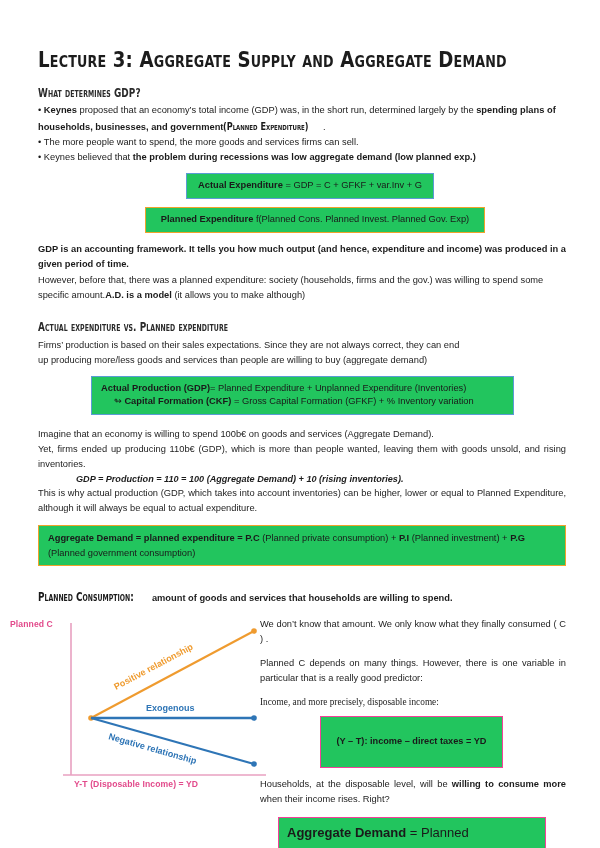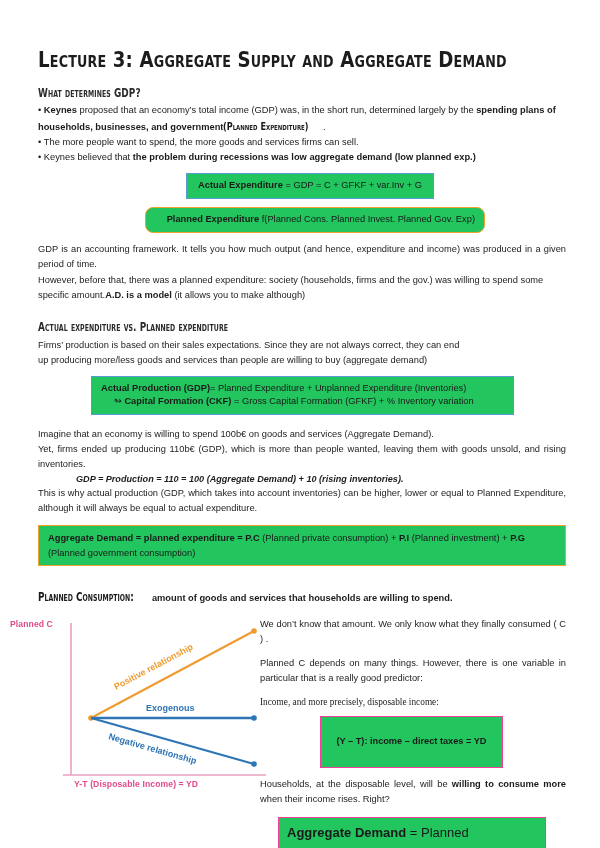--- a/index.html
+++ b/index.html
@@ -107,8 +107,7 @@
     position: relative;
     margin: 8px 14px 0 107px;
     width: 340px;
-    text-align: right;
-    border-radius: 8px;
+    text-align: center;
   }
   .box-eq3 {
     position: relative;

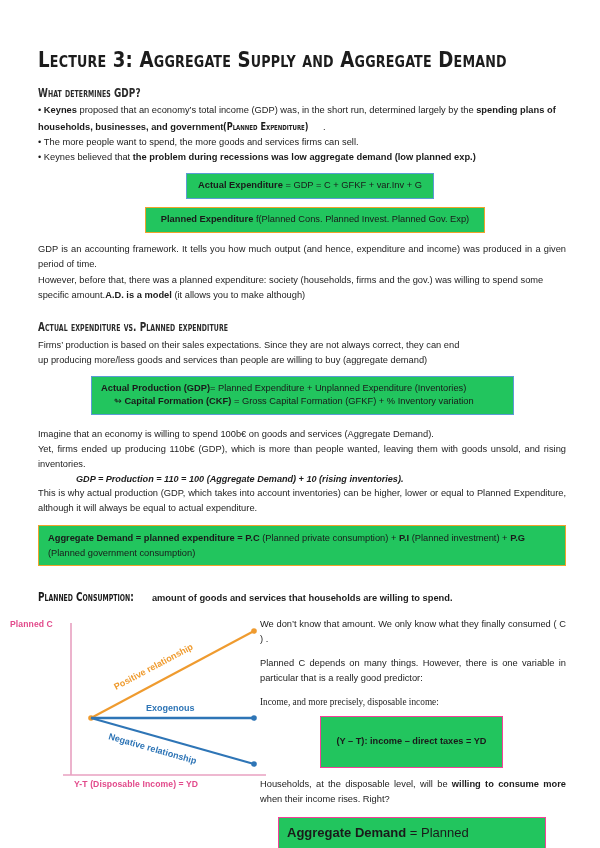--- a/index.html
+++ b/index.html
@@ -204,7 +204,7 @@
     <span class="b">Planned Expenditure</span><span> f(Planned Cons. Planned Invest. Planned Gov. Exp)</span>
   </div>
 
-  <p class="p just" style="margin-top:9px;">GDP is an accounting framework. It tells you how much output (and hence, expenditure and income) was produced in a given period of time.</p>
+  <p class="p just" style="margin-top:9px;font-weight:bold;">GDP is an accounting framework. It tells you how much output (and hence, expenditure and income) was produced in a given period of time.</p>
 
   <p class="p" style="margin-top:1px;">
     <span>However, before that, there was a planned expenditure: society (households, firms and the gov.) was willing to spend some specific amount.</span><span class="b">A.D. is a model</span><span> (it allows you to make although)</span>

